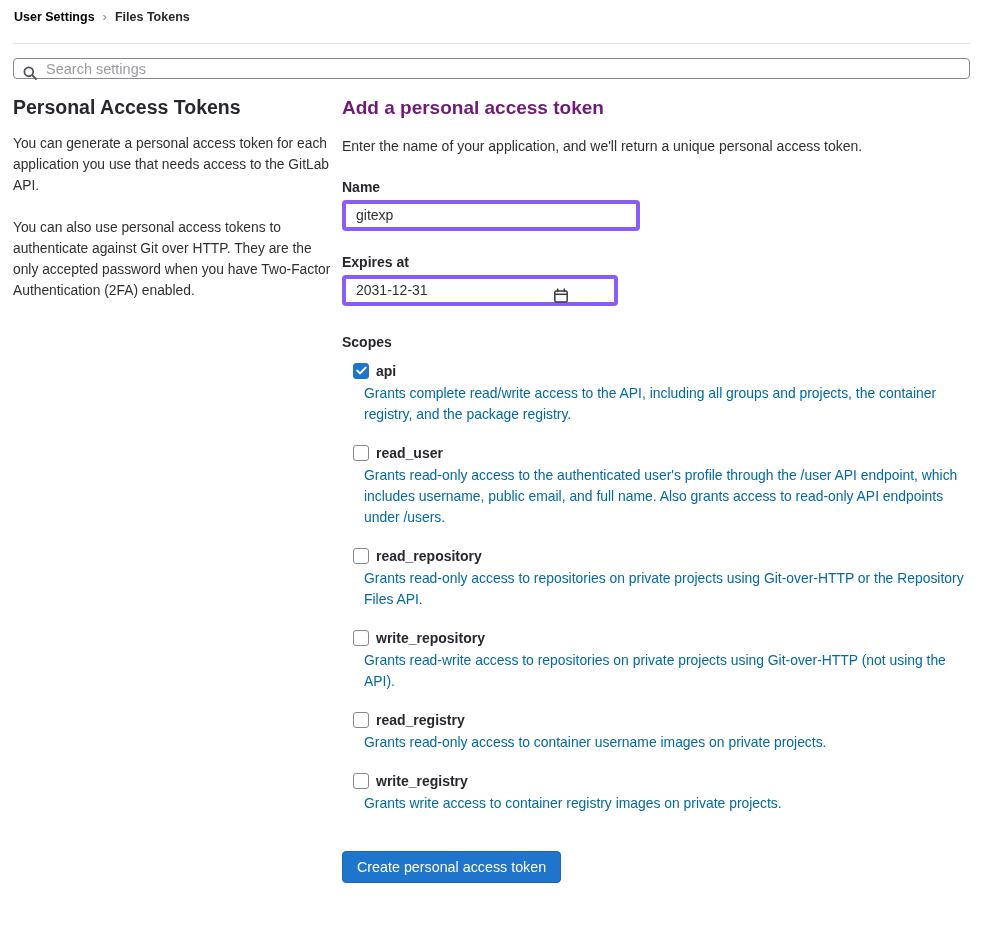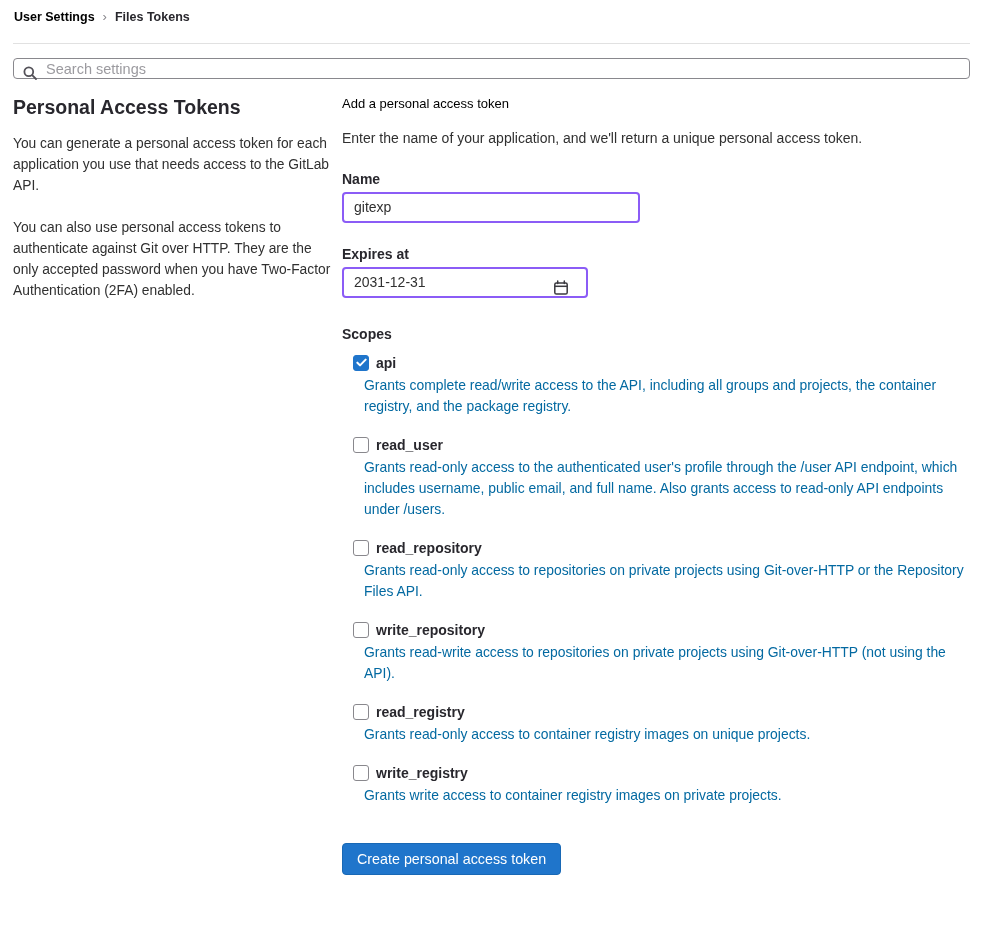--- a/index.html
+++ b/index.html
@@ -78,9 +78,9 @@
   }
 
   .form-title {
-    font-size: 13px;
-    font-weight: normal;
-    color: #000000;
+    font-size: 19px;
+    font-weight: bold;
+    color: #701a75;
     margin: 1px 0 0 0;
     line-height: 1.3;
   }

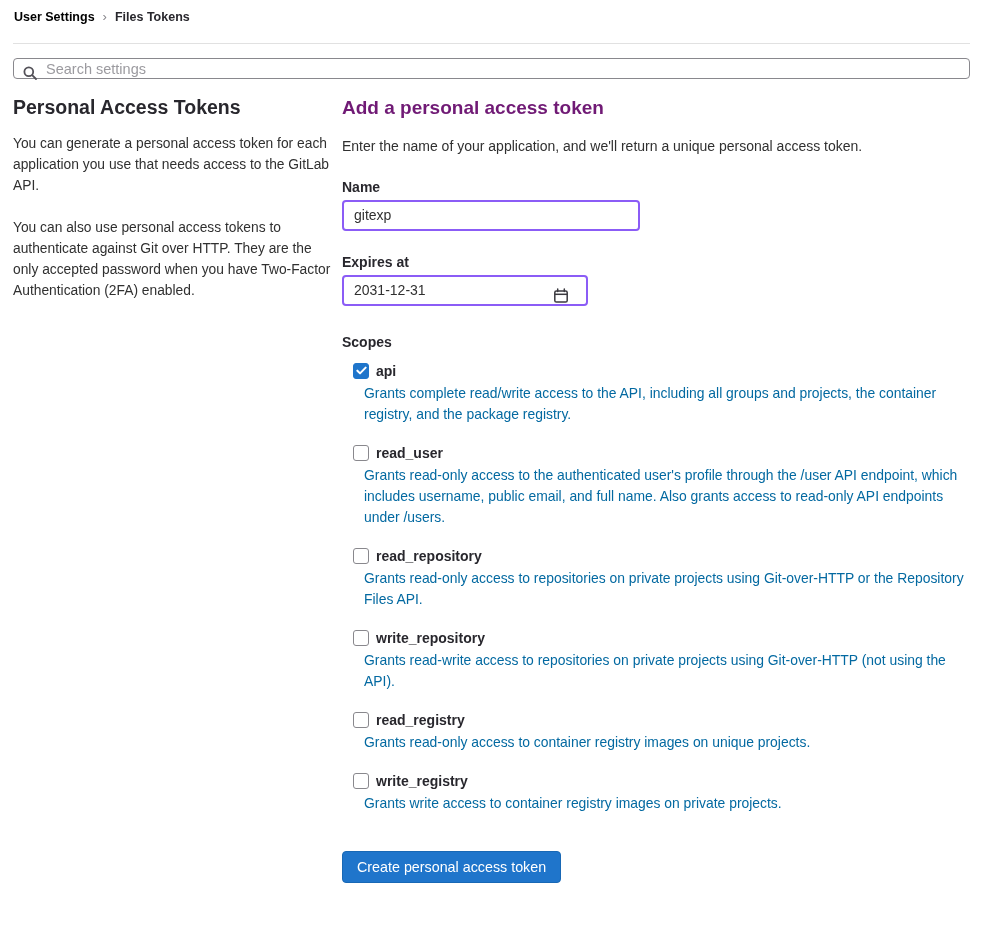--- a/index.html
+++ b/index.html
@@ -101,7 +101,7 @@
     display: block;
     margin-top: 5px;
     height: 31px;
-    border: 2px solid #8b5cf6;
+    border: 4px solid #8b5cf6;
     border-radius: 4px;
     padding: 0 10px;
     font-family: "Liberation Sans", sans-serif;

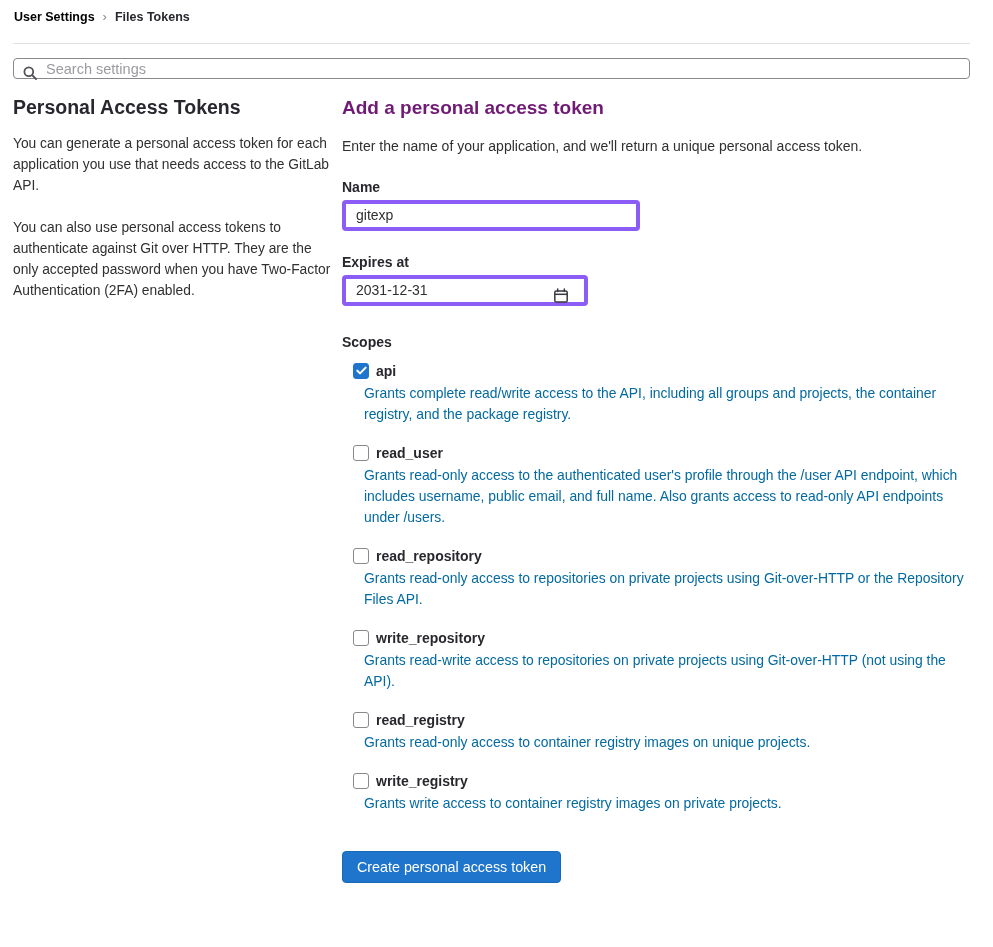--- a/index.html
+++ b/index.html
@@ -111,7 +111,7 @@
   }
   .name-input { width: 298px; }
   .expires-wrap { position: relative; width: 237px; }
-  .expires-input { width: 246px; padding-right: 34px; }
+  .expires-input { width: 276px; padding-right: 34px; }
   .calendar-icon {
     position: absolute;
     right: 10px; top: 13px;

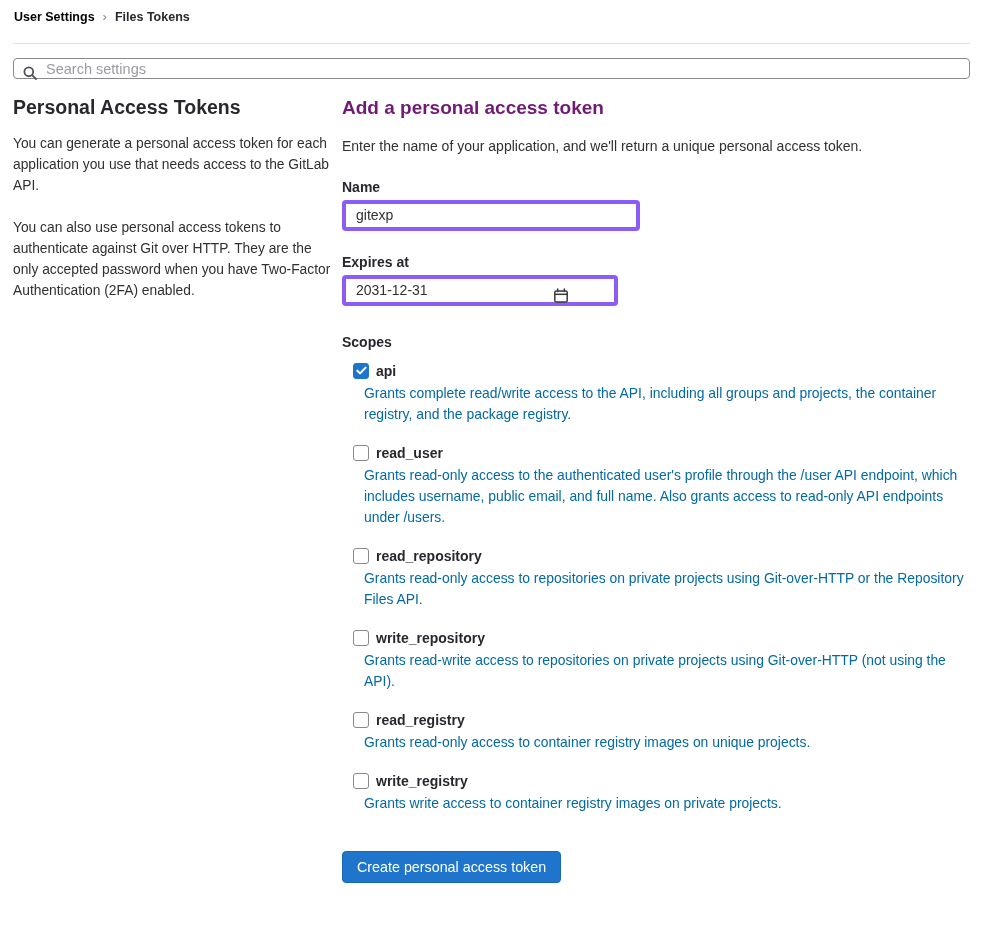--- a/index.html
+++ b/index.html
@@ -268,7 +268,7 @@
       </span>
       <span class="scope-label">read_registry</span>
     </div>
-    <p class="scope-desc">Grants read-only access to container registry images on unique projects.</p>
+    <p class="scope-desc">Grants read-only access to container username images on private projects.</p>
   </div>
 
   <div class="scope-row">

